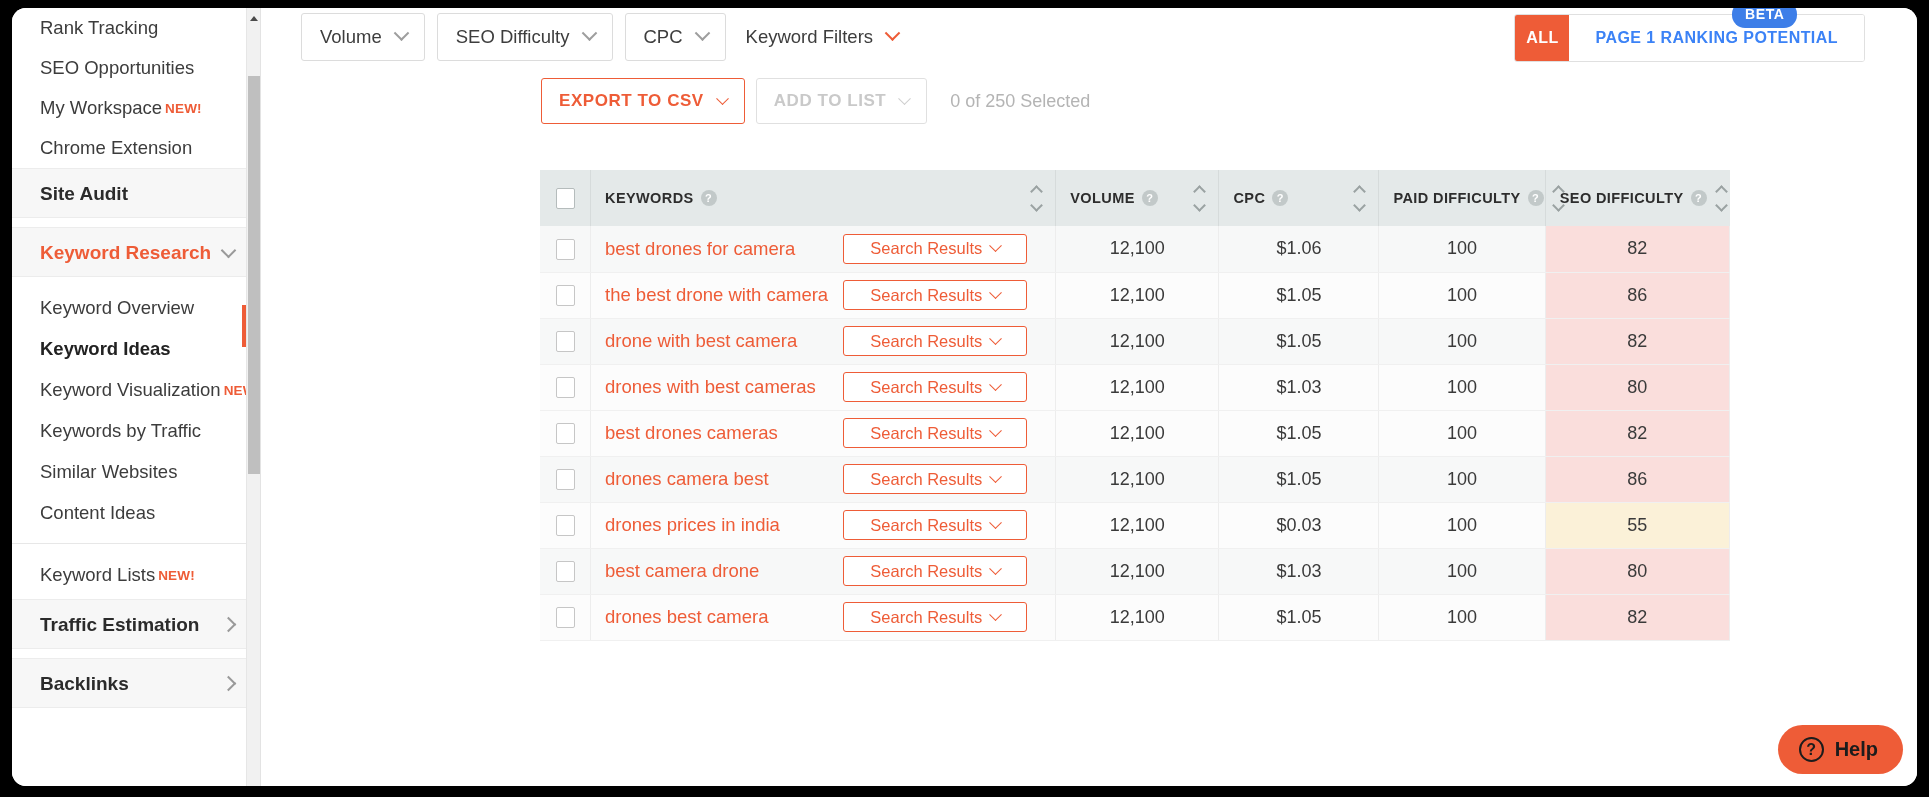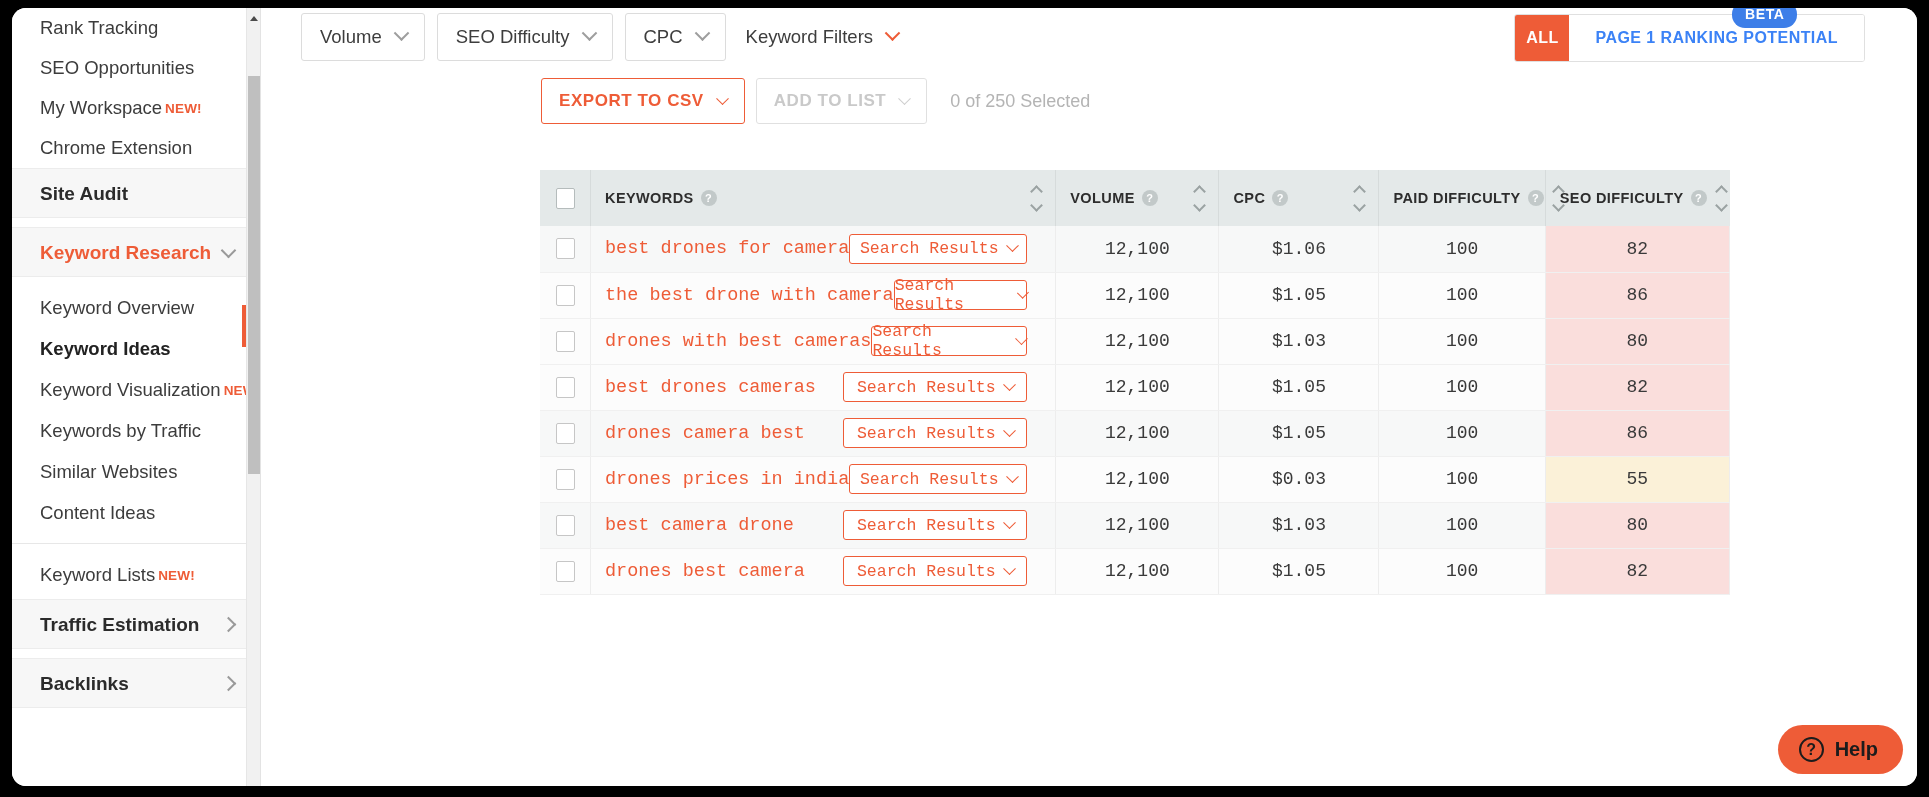--- a/index.html
+++ b/index.html
@@ -282,7 +282,6 @@
     color: #3a3a3a;
     padding: 0 14px;
     vertical-align: middle;
-    font-family: Liberation Mono, monospace;
   }
   #kw-table tr.even td { background: #f7f8f8; }
   #kw-table tr.odd  td { background: #fcfcfc; }

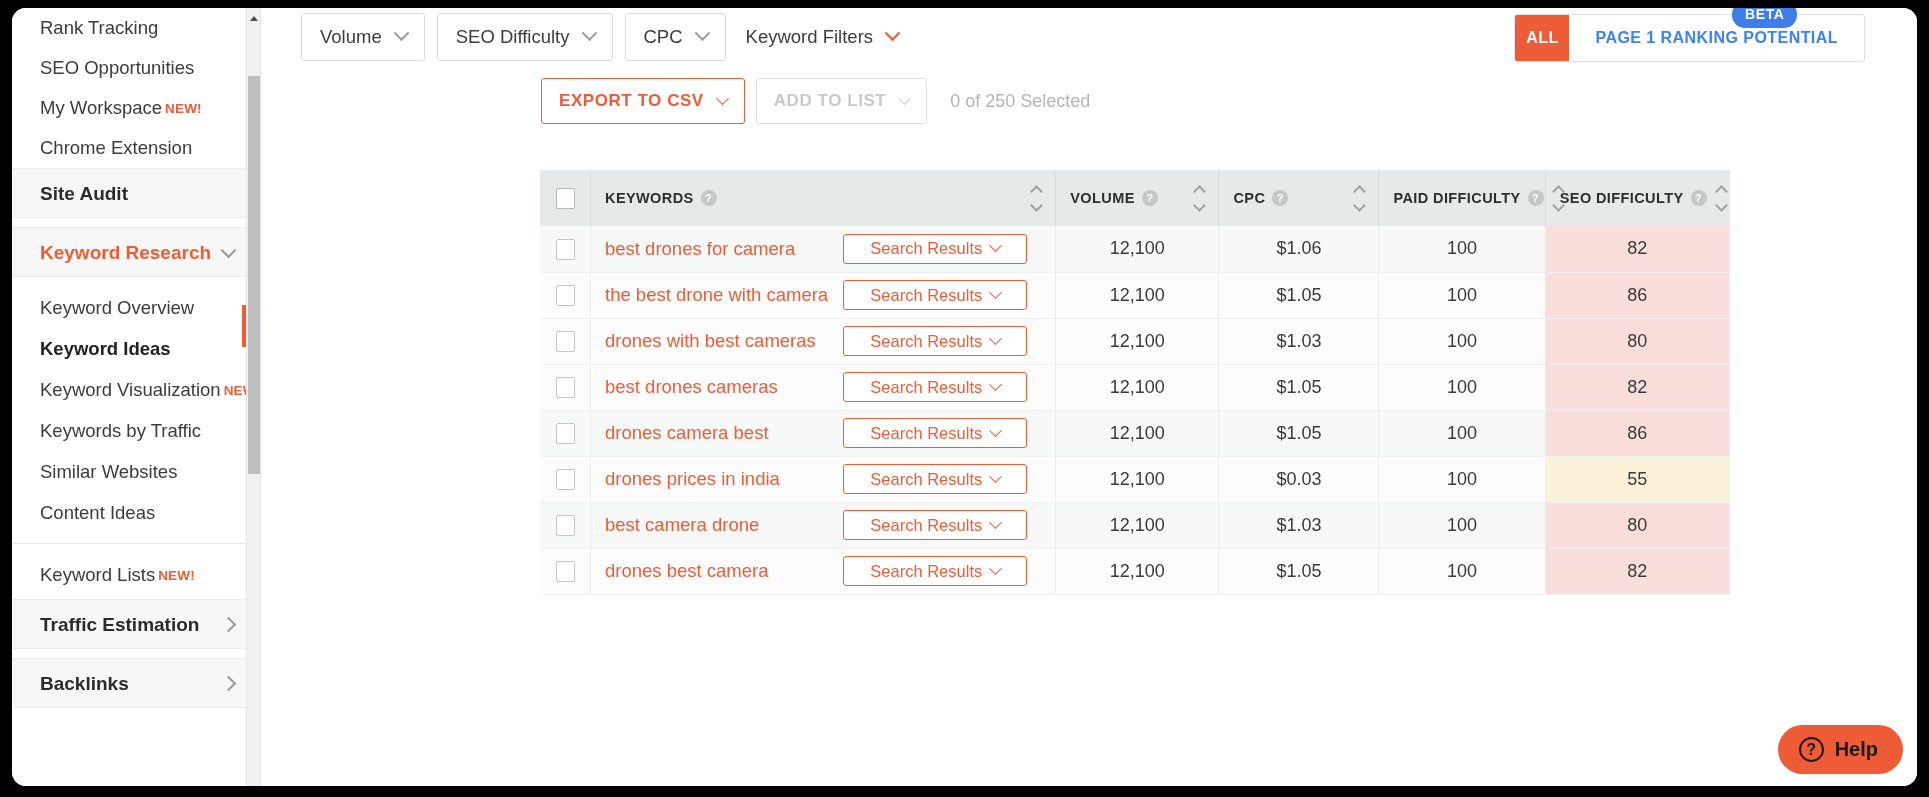--- a/index.html
+++ b/index.html
@@ -547,6 +547,22 @@
                 <td class="num">100</td>
                 <td class="c-sd sd-red">86</td>
               </tr>
+              <tr class="even">
+                <td class="c-check"><span class="cbox"></span></td>
+                <td class="c-kw">
+                  <div class="kw-cell">
+                    <a class="kw-link">drone with best camera</a>
+                    <div class="sr-btn">
+                      <span>Search Results</span>
+                      <span class="cv sm orange"></span>
+                    </div>
+                  </div>
+                </td>
+                <td class="num">12,100</td>
+                <td class="num">$1.05</td>
+                <td class="num">100</td>
+                <td class="c-sd sd-red">82</td>
+              </tr>
               <tr class="odd">
                 <td class="c-check"><span class="cbox"></span></td>
                 <td class="c-kw">

